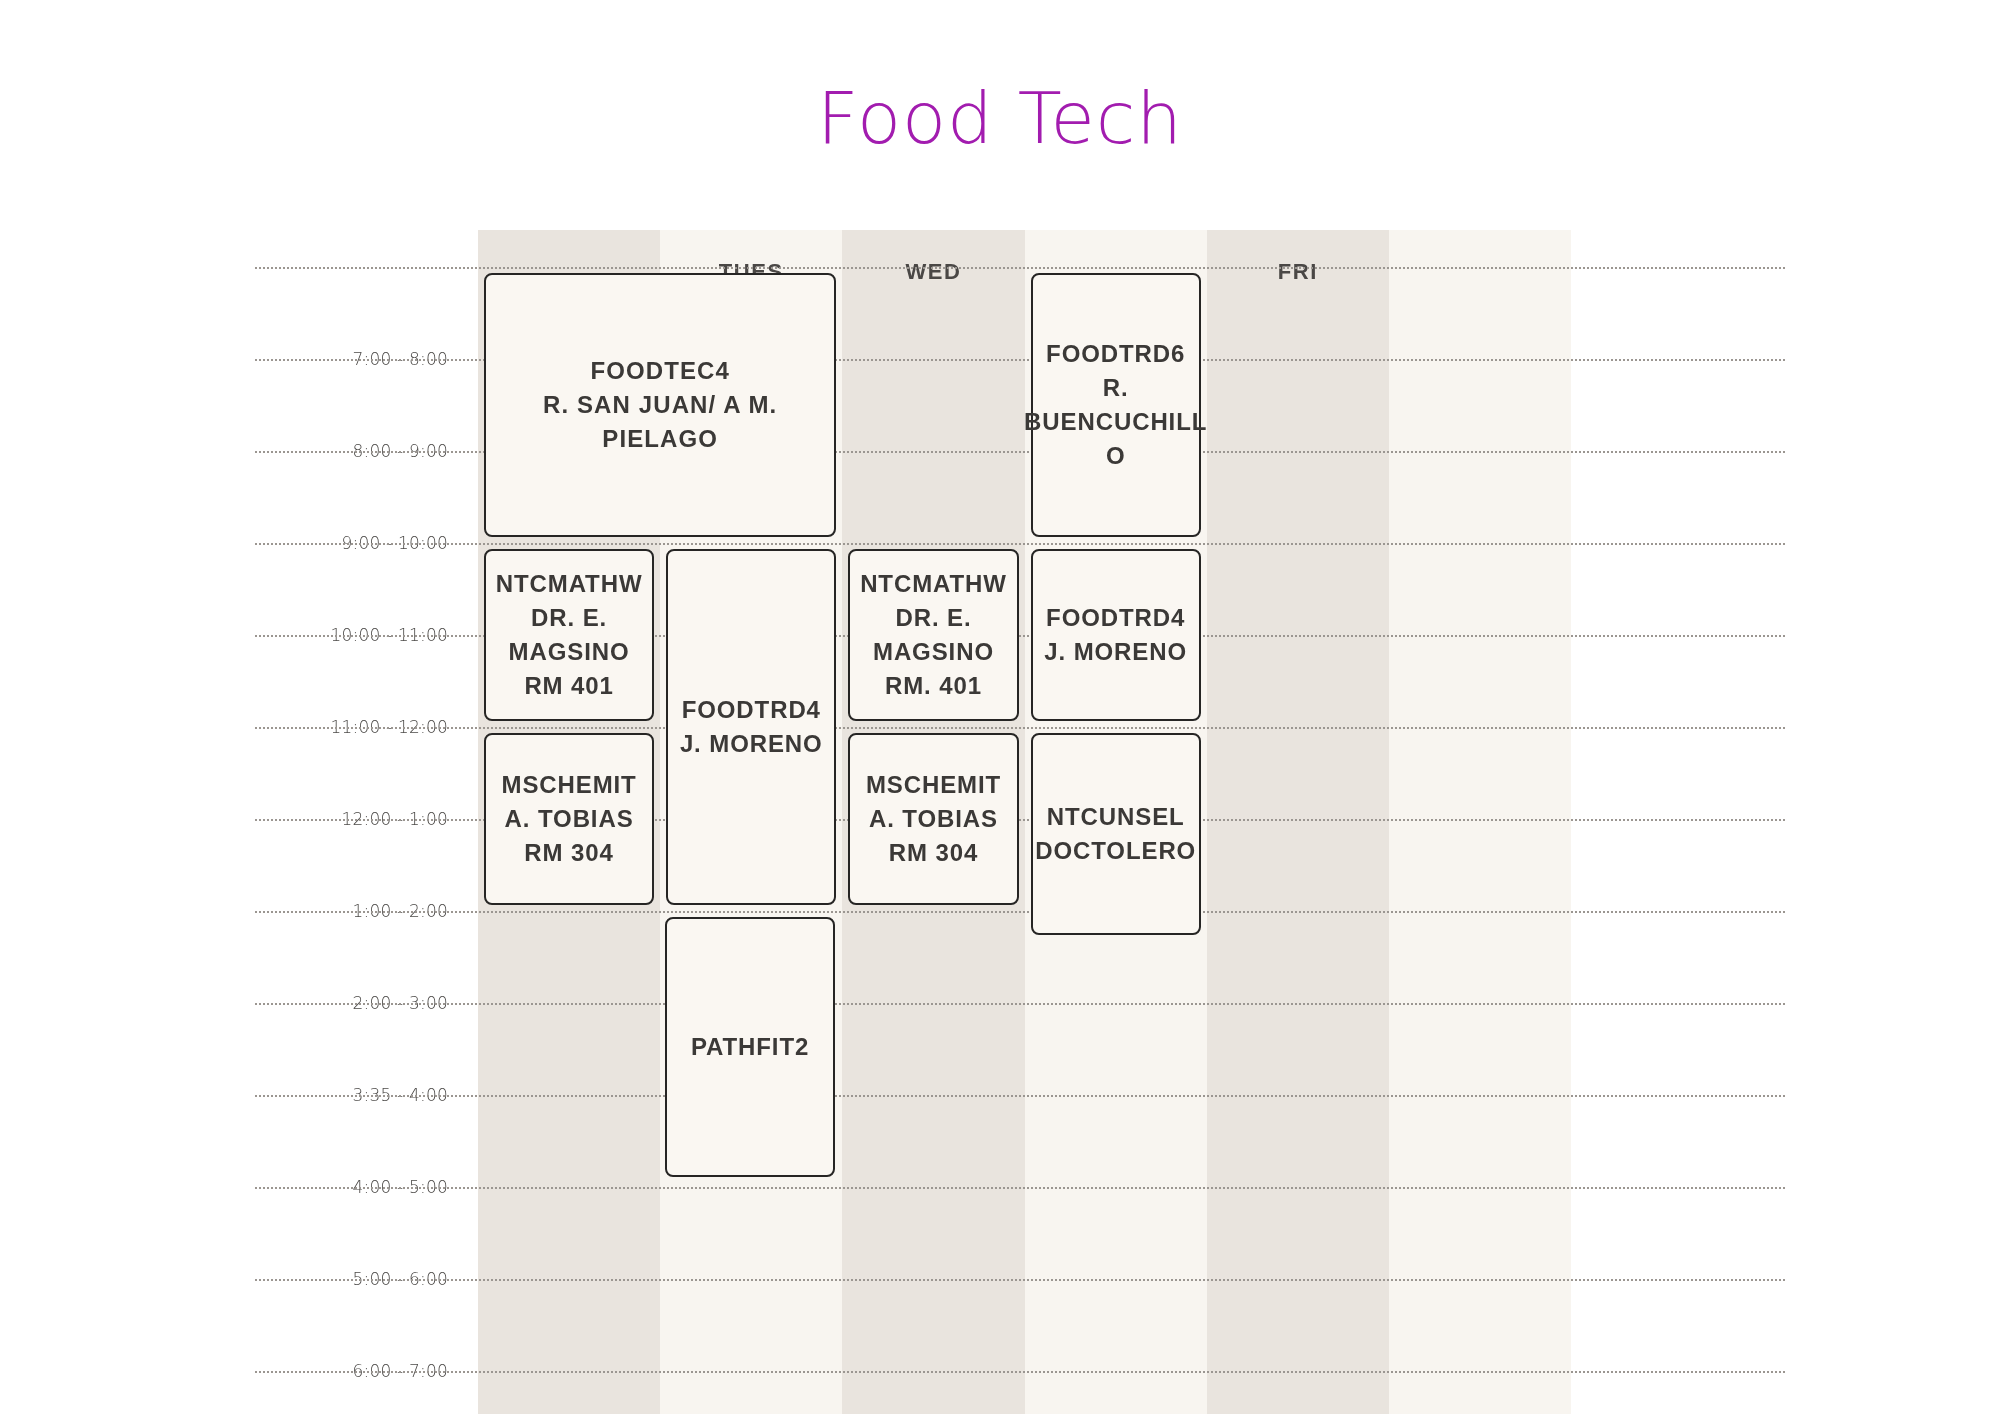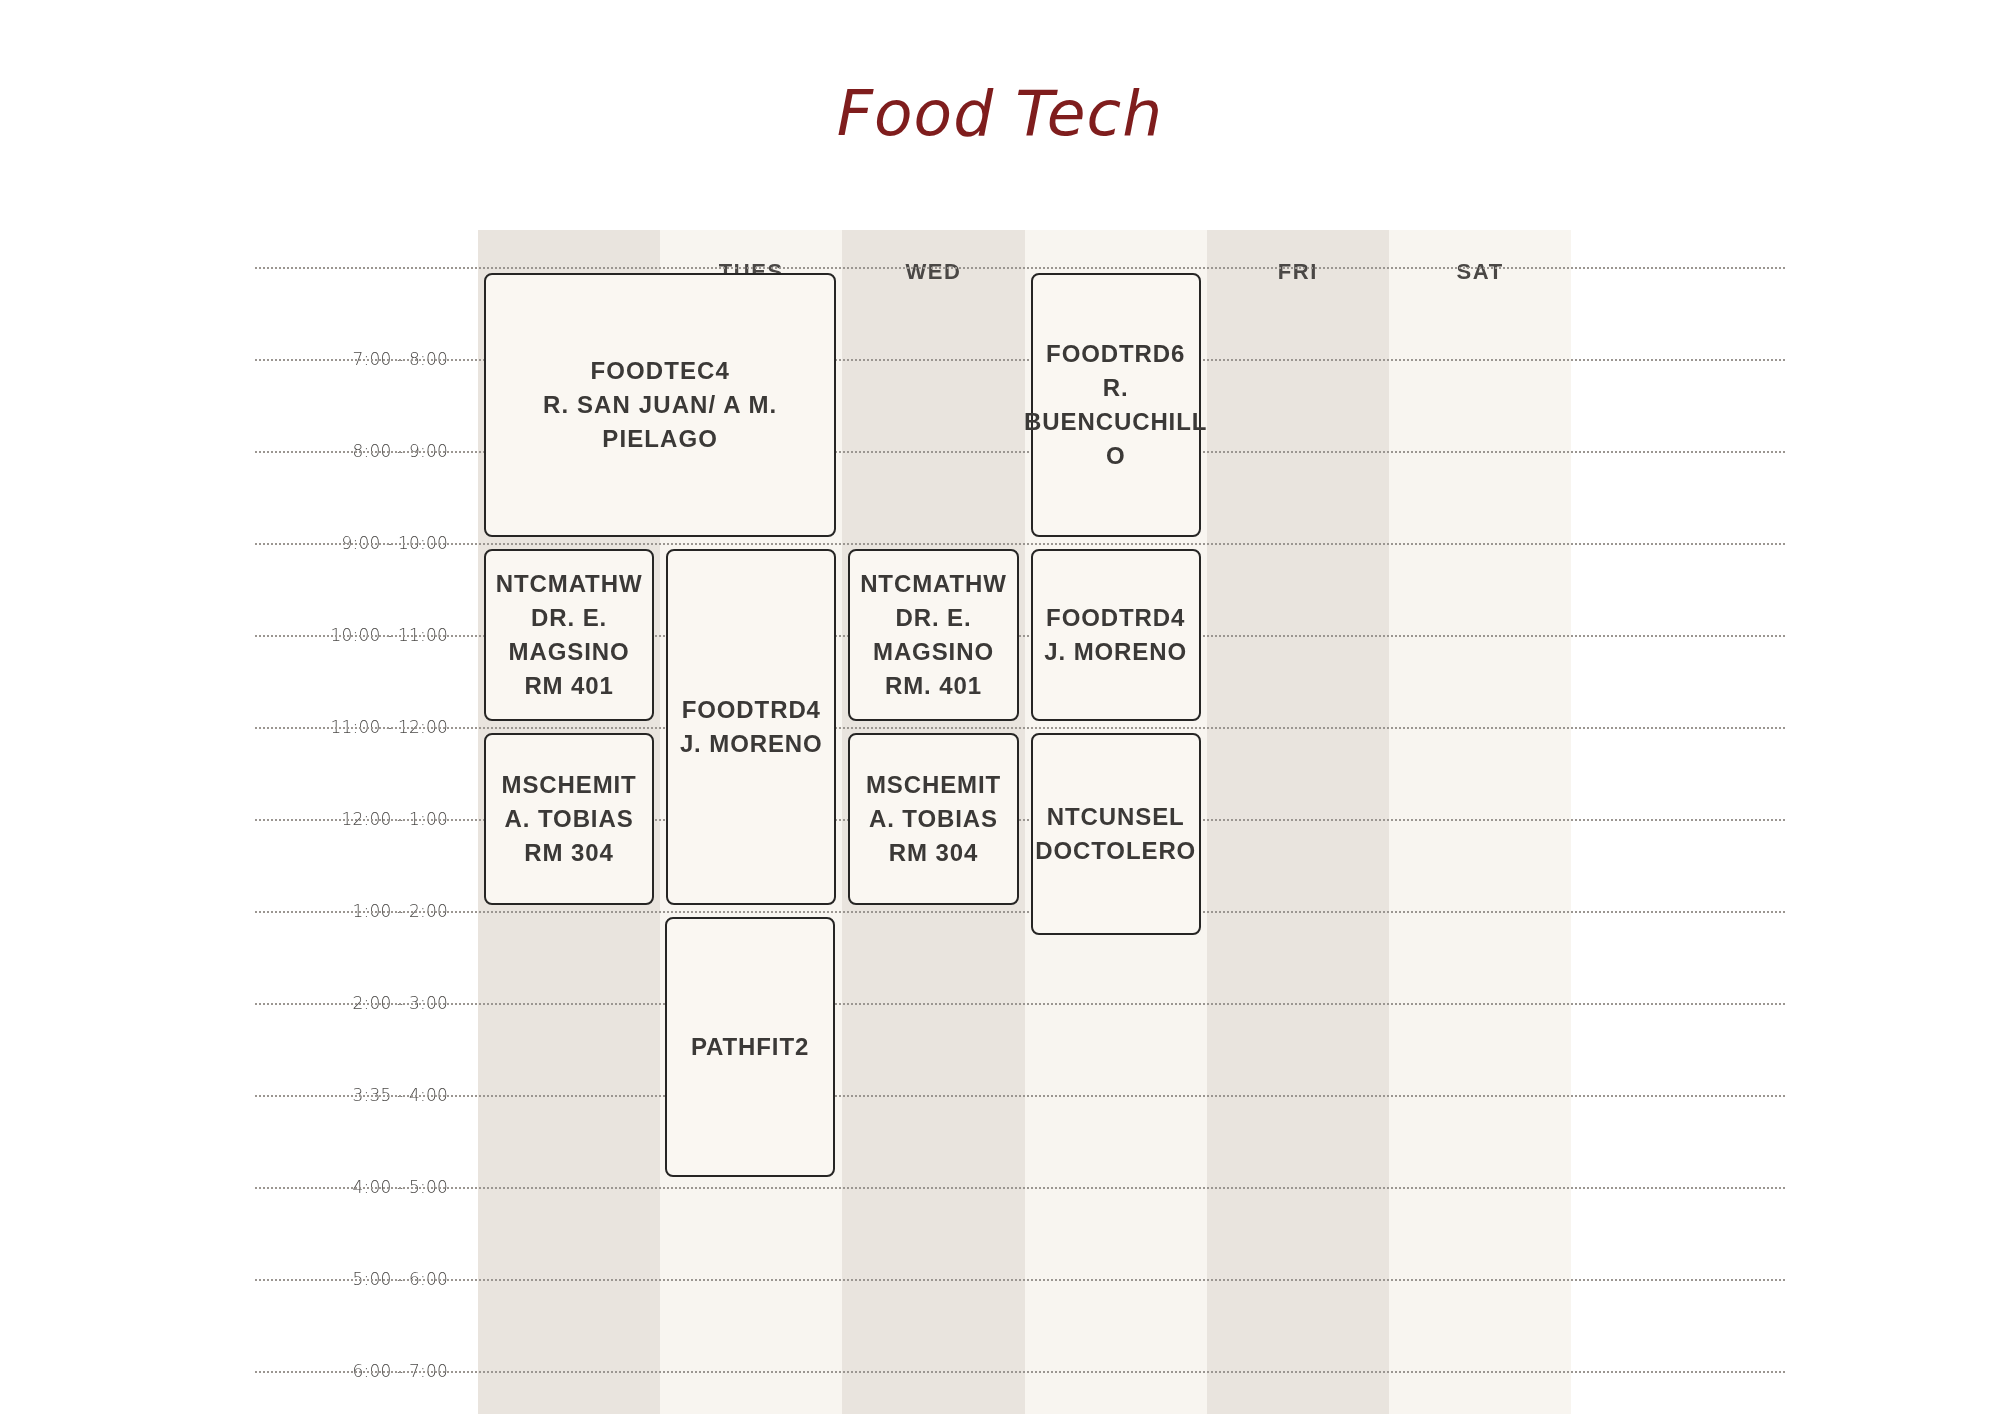--- a/index.html
+++ b/index.html
@@ -17,13 +17,12 @@
     position:absolute;
     left:0;top:82px;width:2000px;
     text-align:center;
-    font-size:63px;
+    font-size:72px;
     font-weight:300;
     letter-spacing:1px;
-    color:#7f1d1d;
+    color:#a21caf;
     font-family:"DejaVu Sans", sans-serif;
     line-height:1;
-    font-style:italic;
   }
 
   

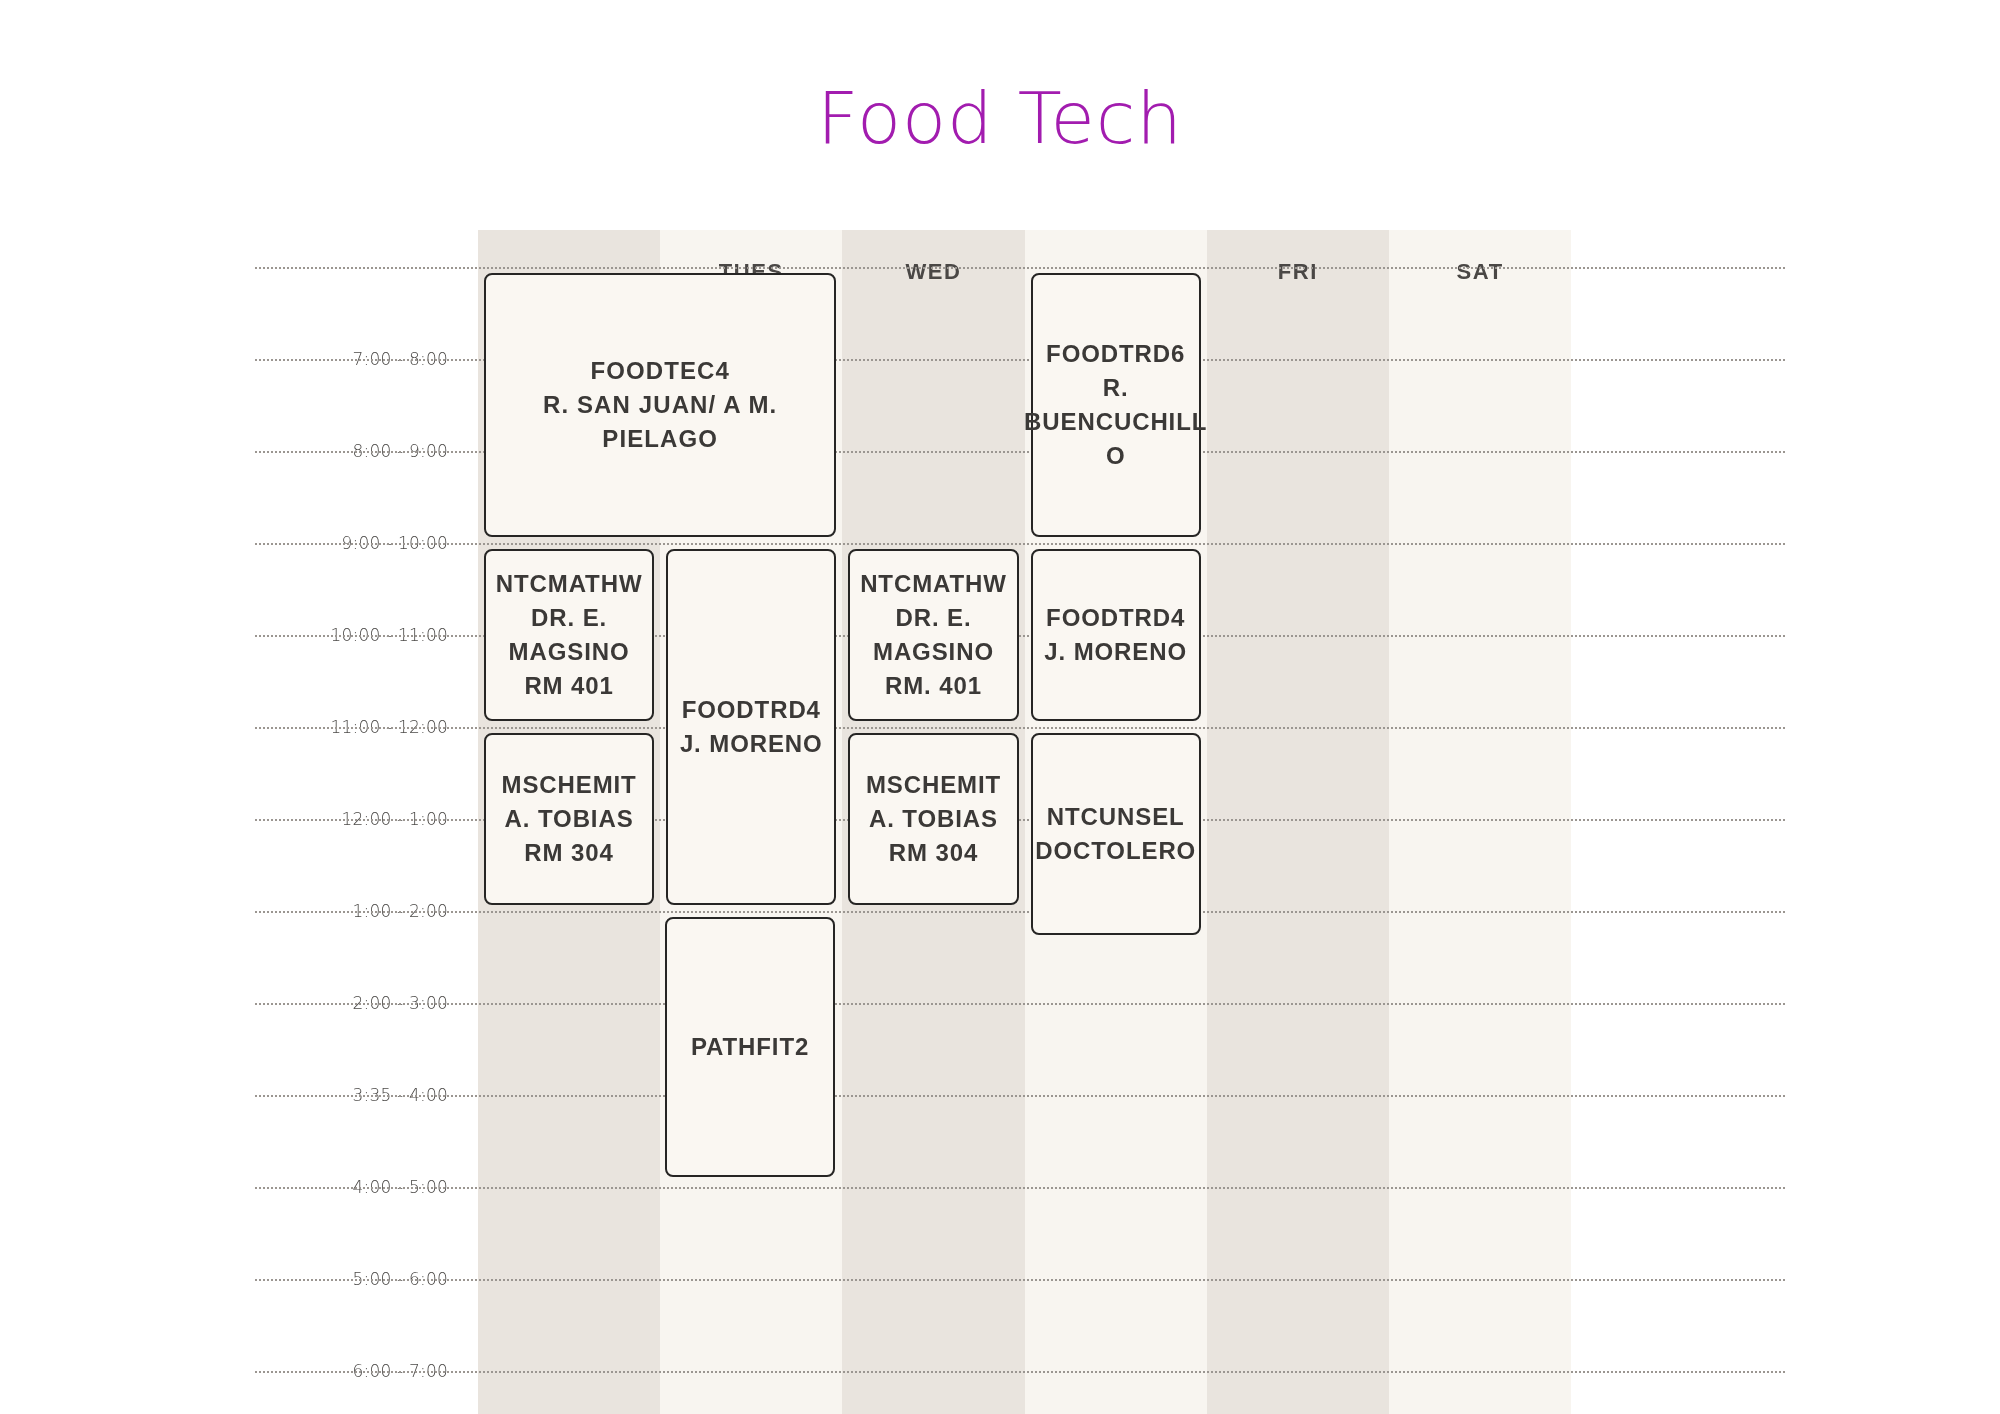--- a/index.html
+++ b/index.html
@@ -123,9 +123,6 @@
         <span>FRI</span>
       </div>
       <div class="col-stripe light" style="left: 911px;"></div>
-      <div class="day-head" style="left: 911px;">
-        <span>SAT</span>
-      </div>
     </div>
 
   <div class="time-col" id="time-col">

